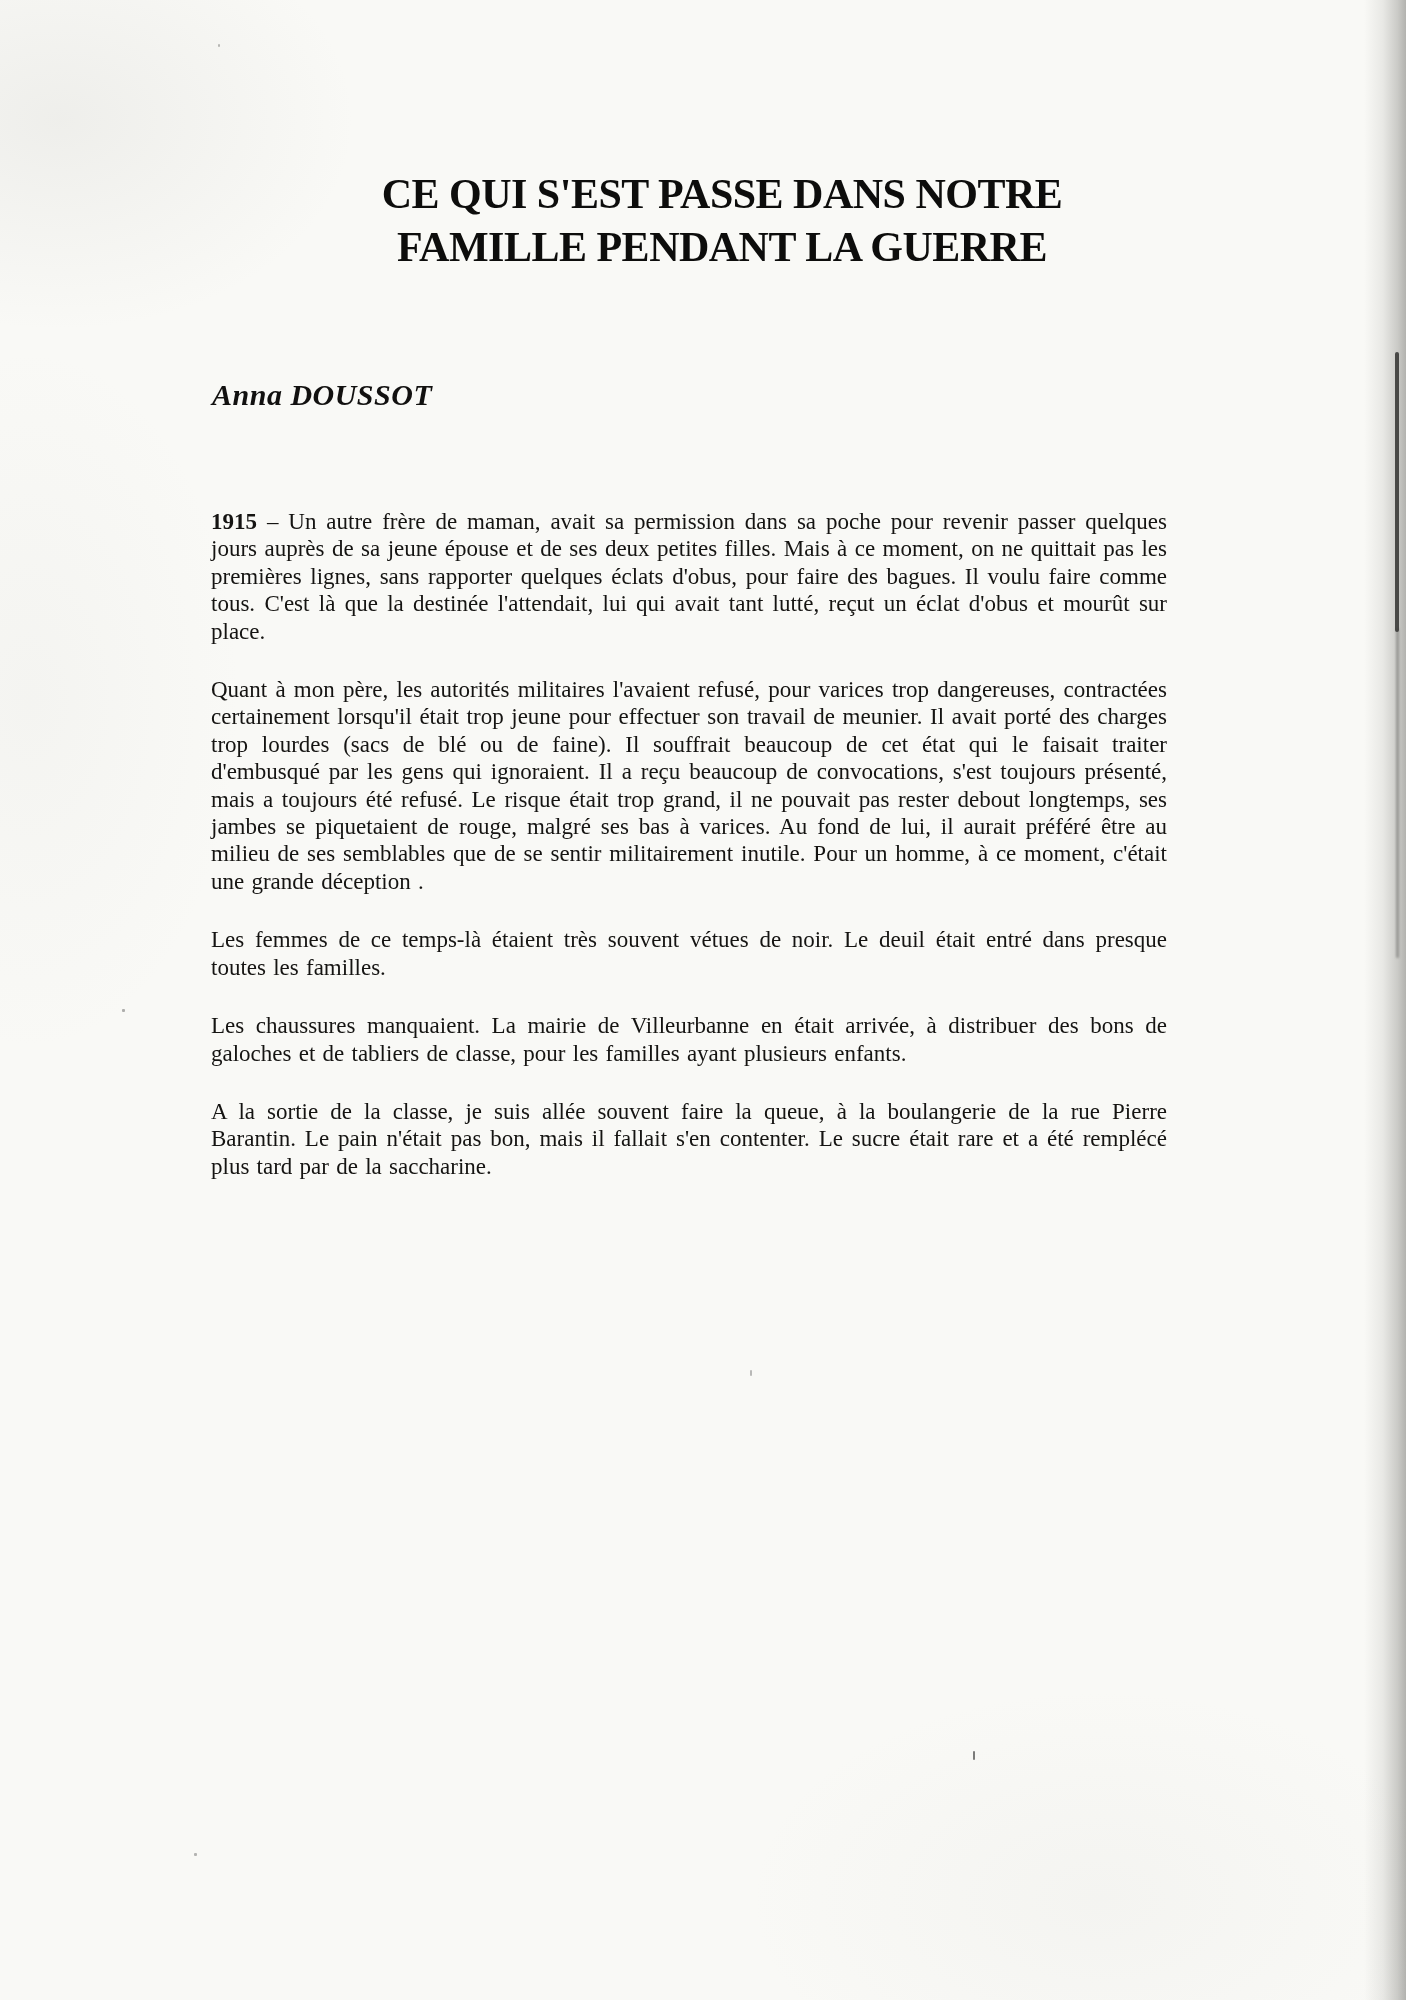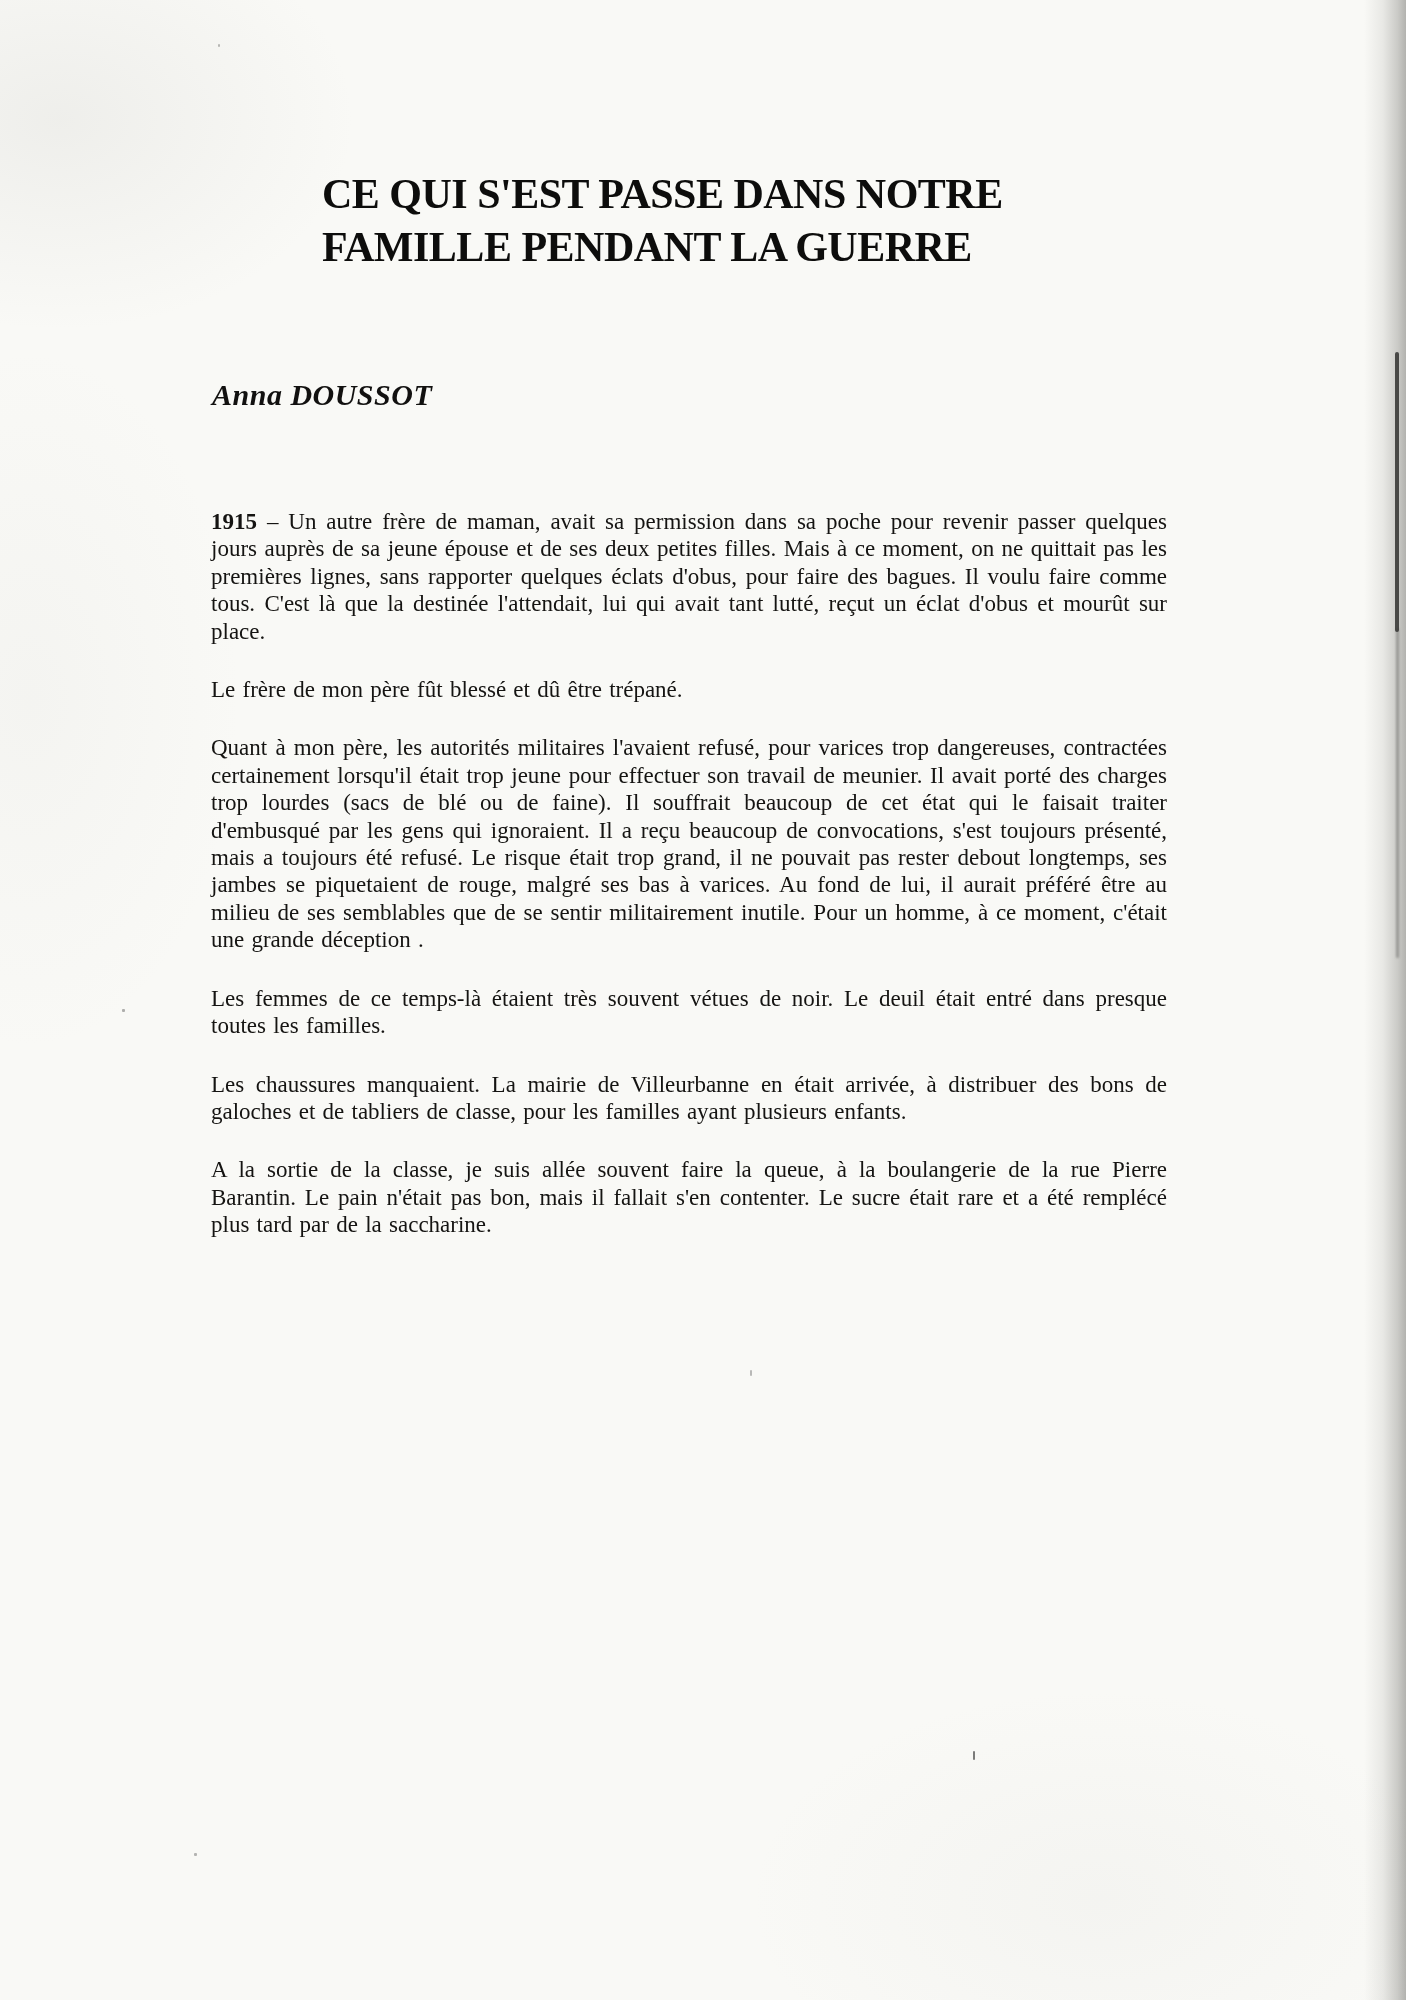--- a/index.html
+++ b/index.html
@@ -53,6 +53,7 @@
     top: 168px;
     left: 322px;
     width: 800px;
+    text-align: center;
     font-weight: bold;
     font-size: 42px;
     line-height: 53px;

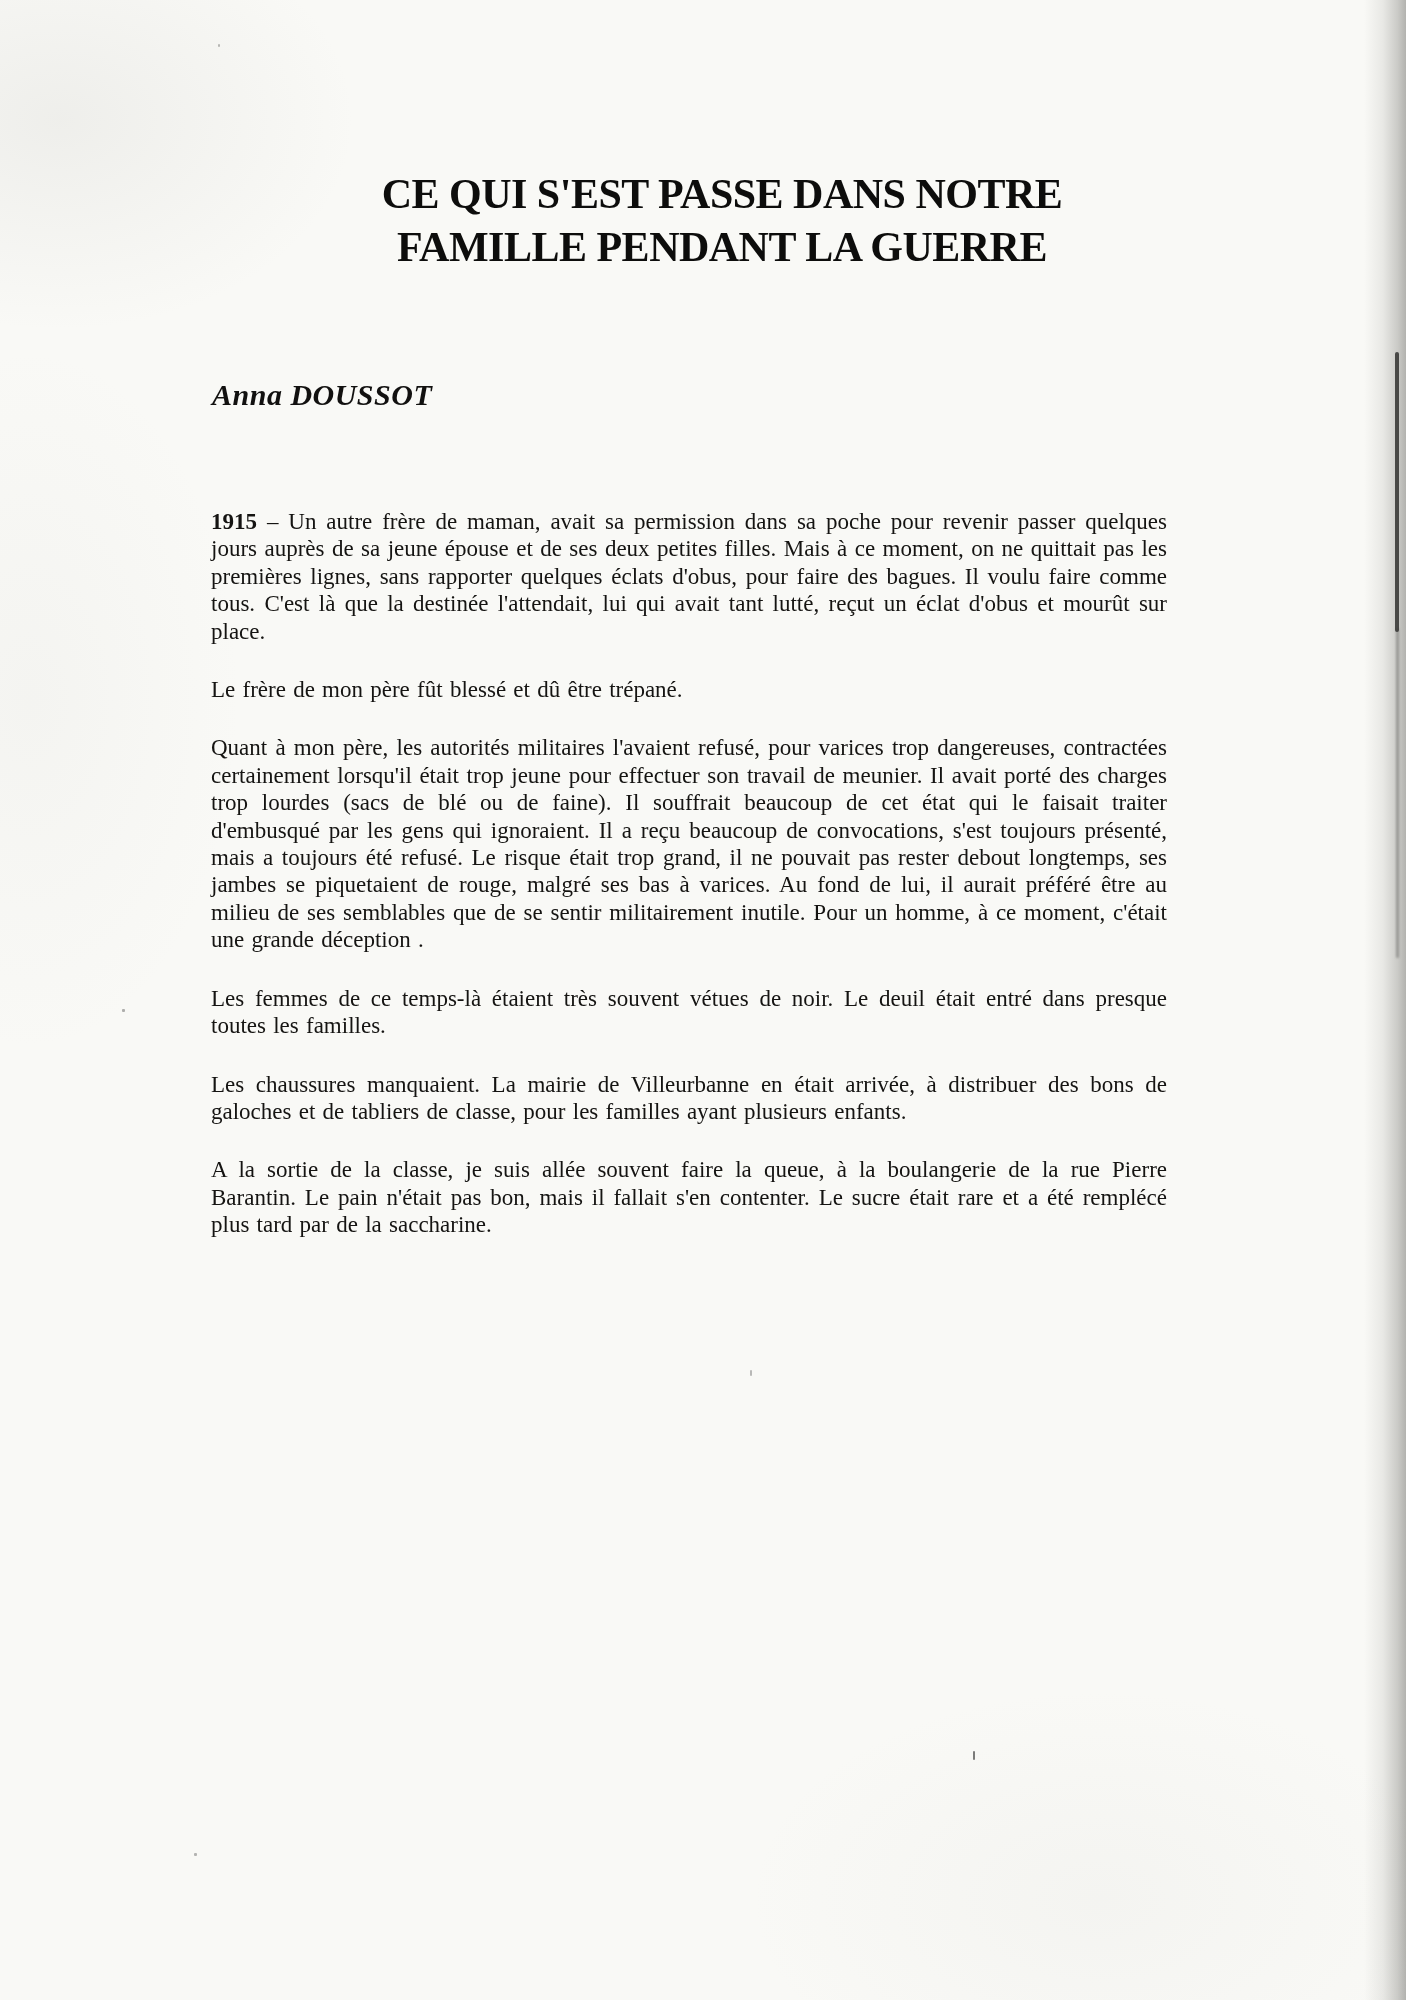--- a/index.html
+++ b/index.html
@@ -111,7 +111,6 @@
 
   <div class="doc-body">
     <p><span class="lead-bold">1915</span><span> – Un autre frère de maman, avait sa permission dans sa poche pour revenir passer quelques jours auprès de sa jeune épouse et de ses deux petites filles. Mais à ce moment, on ne quittait pas les premières lignes, sans rapporter quelques éclats d'obus, pour faire des bagues. Il voulu faire comme tous. C'est là que la destinée l'attendait, lui qui avait tant lutté, reçut un éclat d'obus et mourût sur place.</span></p>
-    <p>Le frère de mon père fût blessé et dû être trépané.</p>
     <p>Quant à mon père, les autorités militaires l'avaient refusé, pour varices trop dangereuses, contractées certainement  lorsqu'il était trop jeune pour effectuer son travail de meunier. Il avait porté des charges trop lourdes (sacs de blé ou de faine). Il souffrait beaucoup de cet état qui le faisait traiter d'embusqué par les gens qui ignoraient. Il a reçu beaucoup de convocations, s'est toujours présenté, mais a toujours été refusé. Le risque était trop grand, il ne pouvait pas rester debout longtemps, ses jambes se piquetaient de rouge, malgré ses bas à varices. Au fond de lui, il aurait préféré être au milieu de ses semblables que de se sentir militairement inutile. Pour un homme, à ce moment, c'était une grande déception .</p>
     <p>Les femmes de ce temps-là étaient très souvent vétues de noir. Le deuil était entré dans presque toutes les familles.</p>
     <p>Les chaussures manquaient. La mairie de Villeurbanne en était arrivée, à distribuer des bons de galoches et de tabliers de classe, pour les familles ayant plusieurs enfants.</p>

